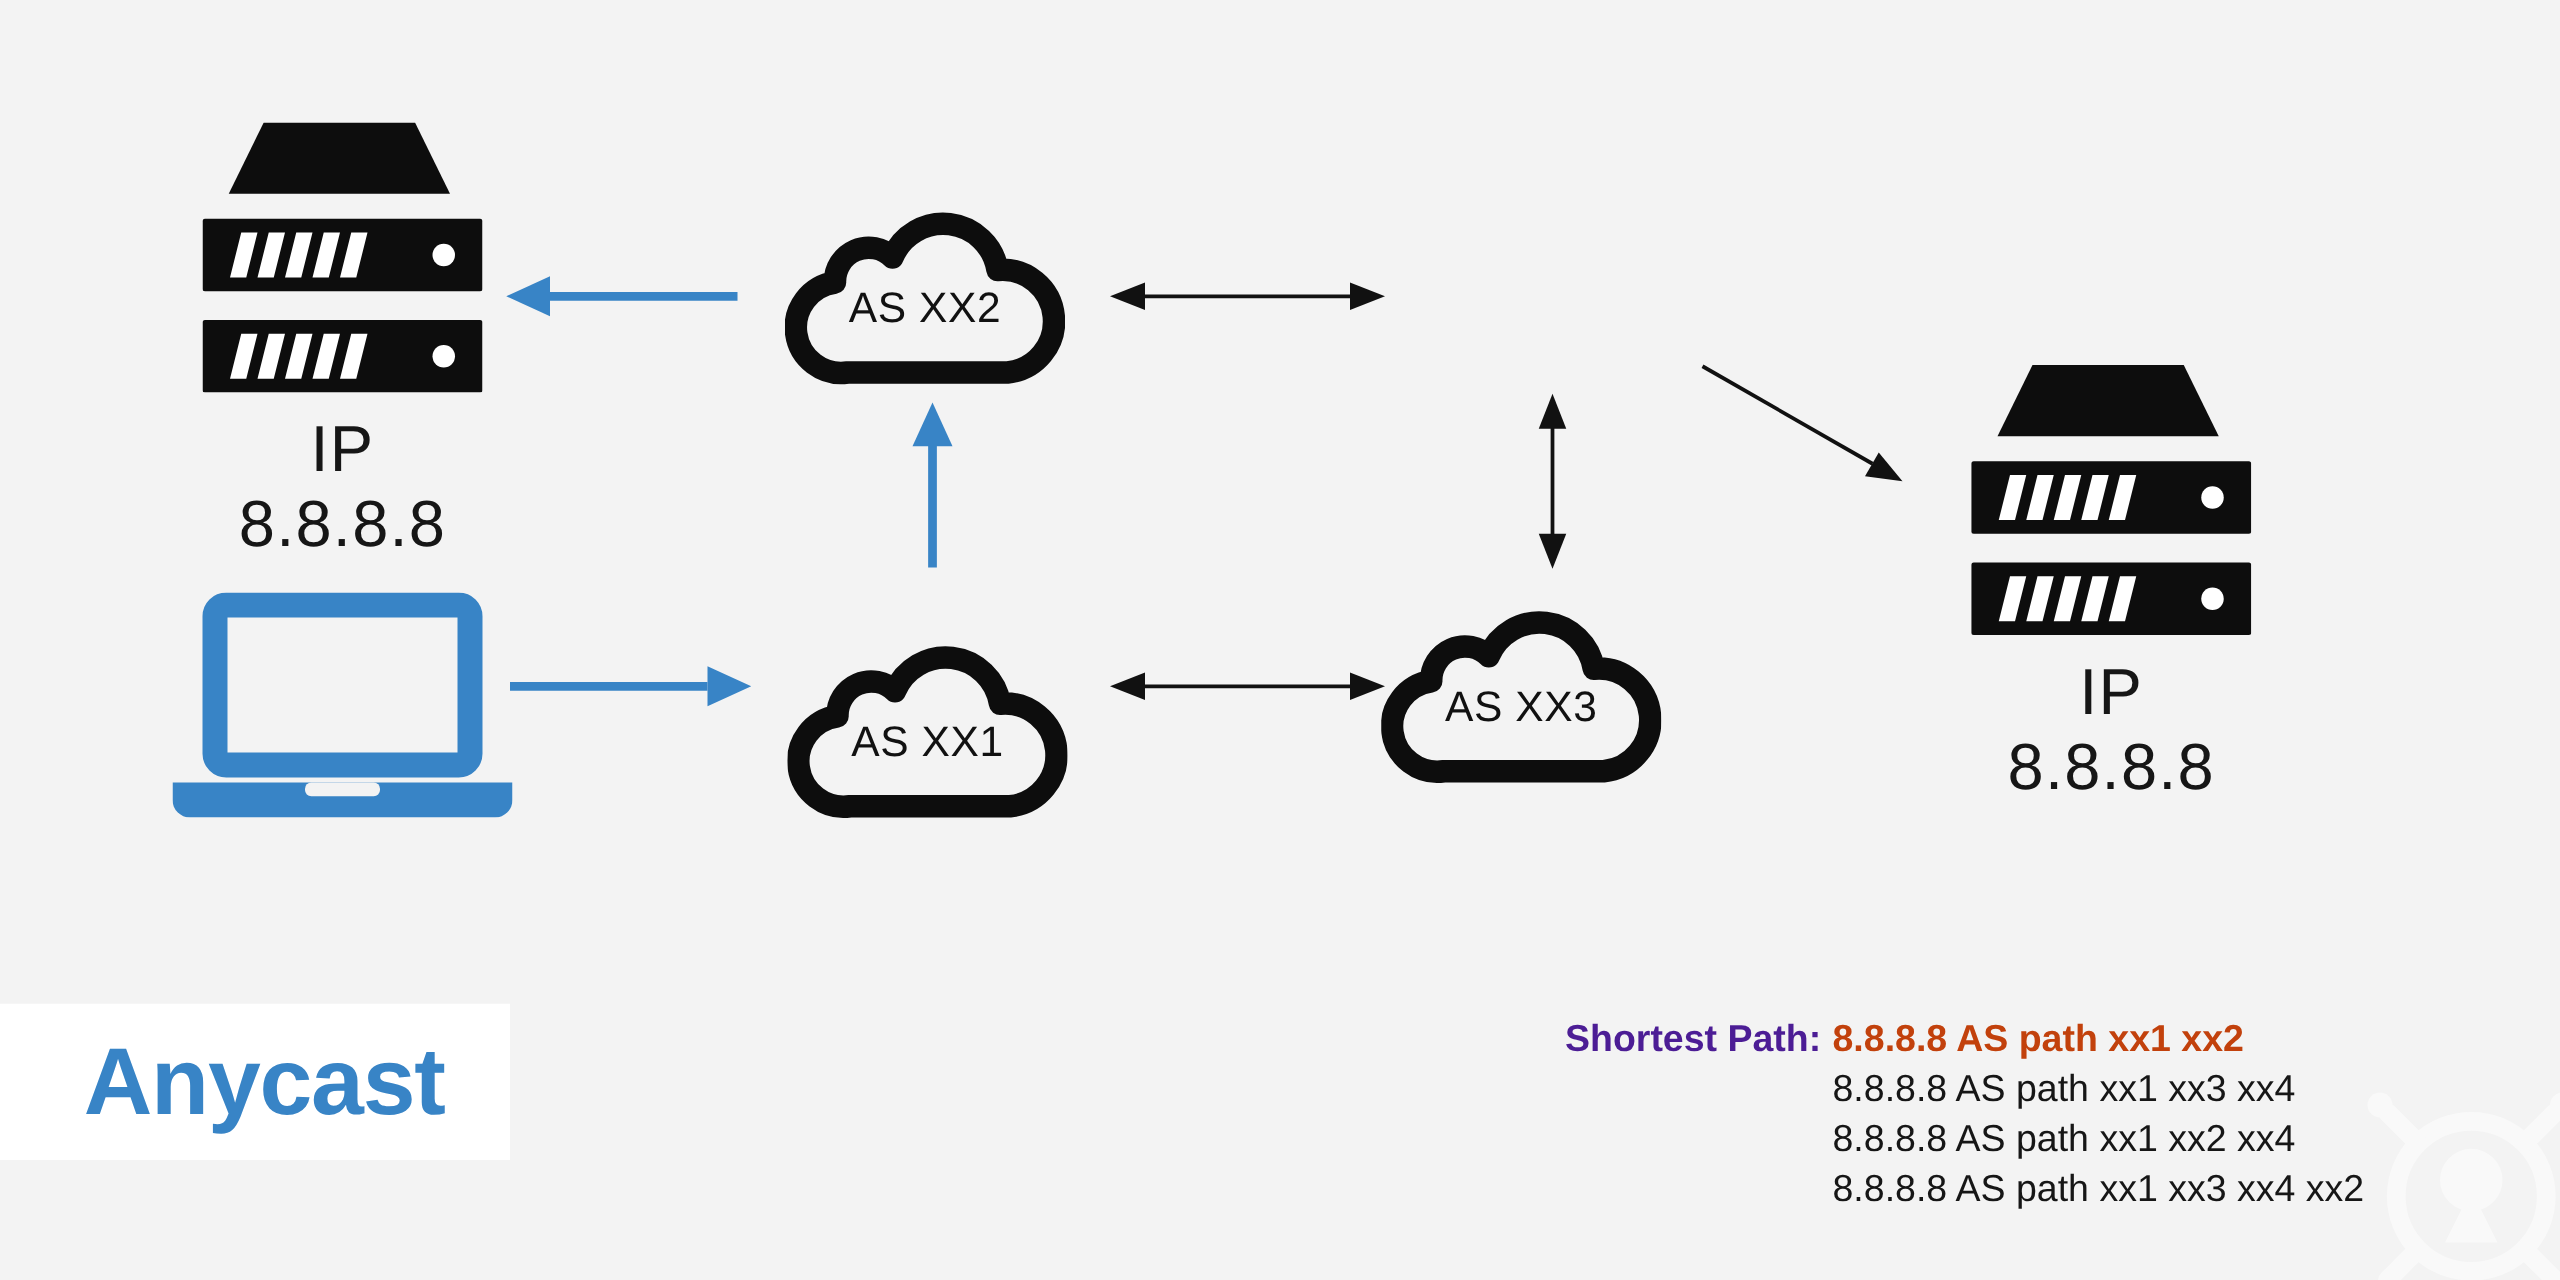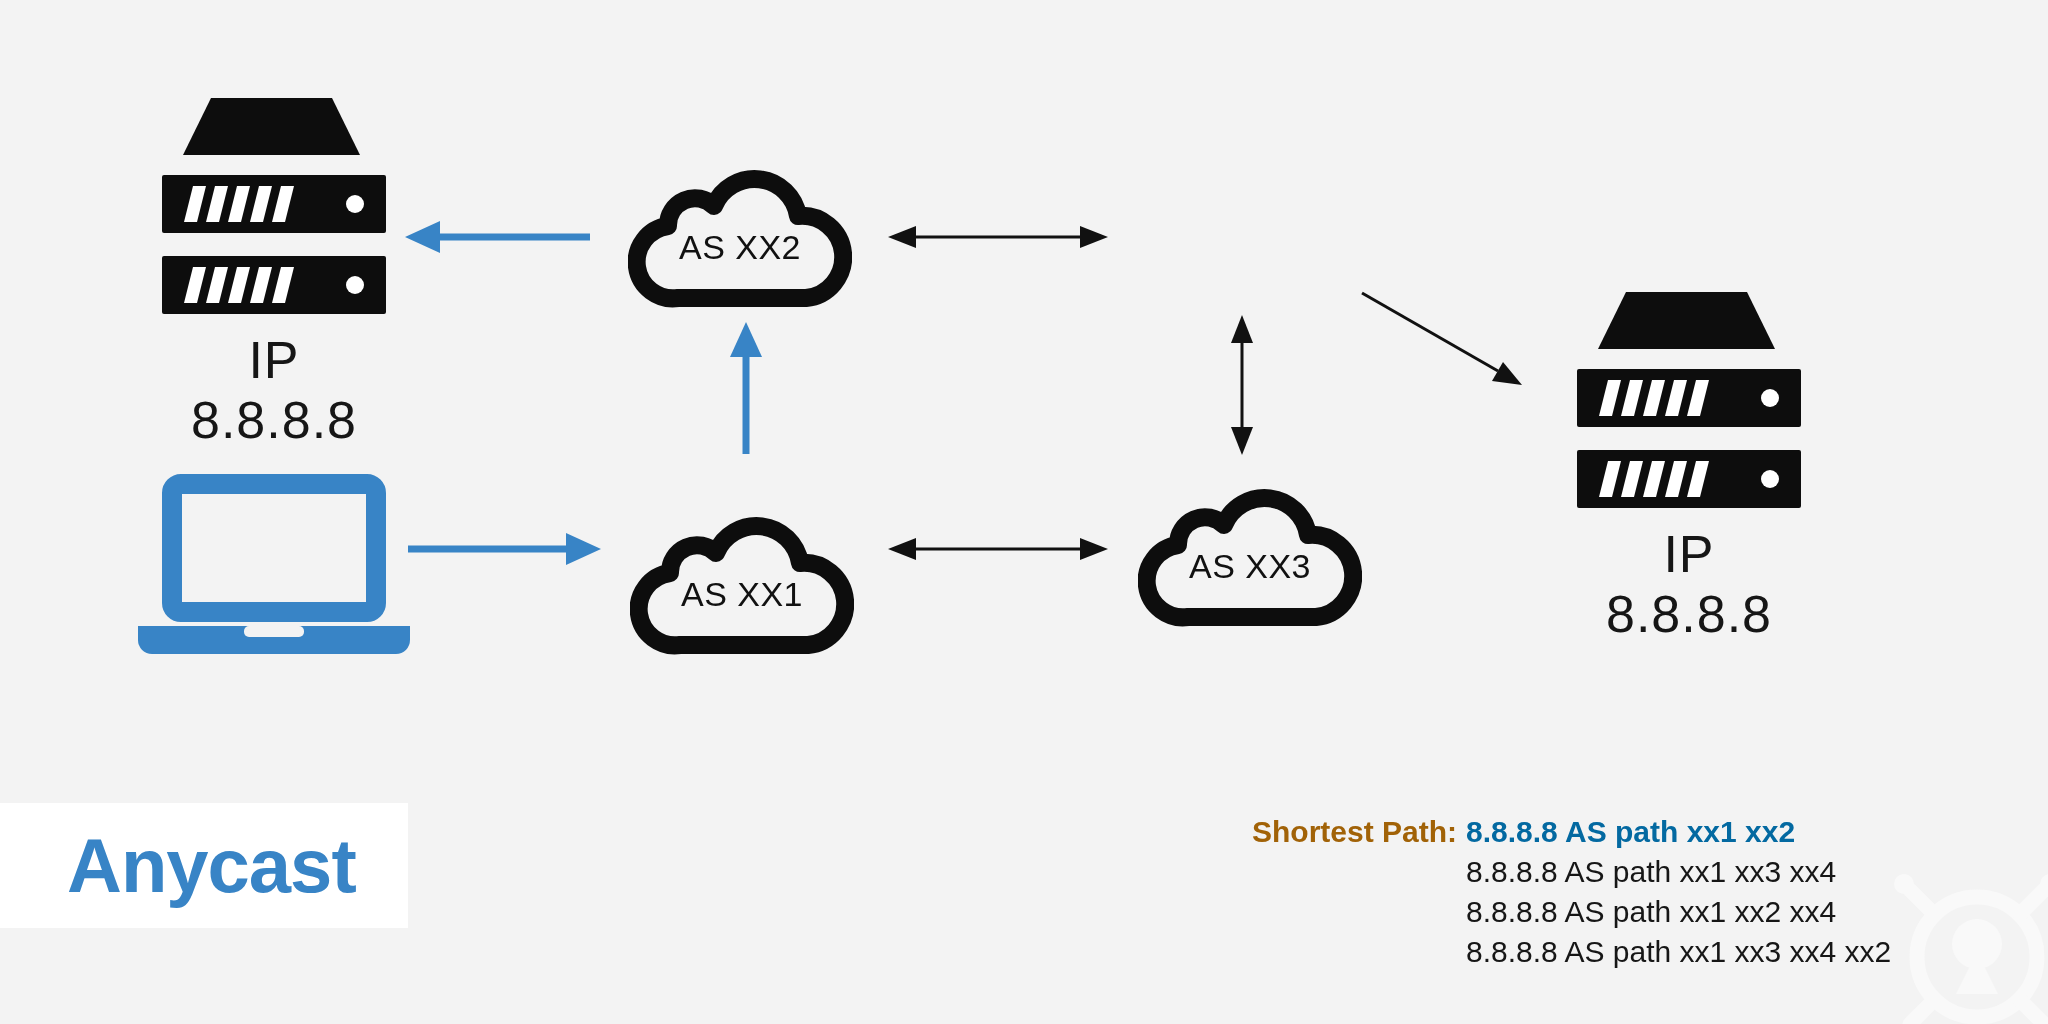--- a/index.html
+++ b/index.html
@@ -162,7 +162,7 @@
     <div class="cloud-label">AS XX1</div>
   </div>
 
-  <div class="abs cloud" style="left:1138px; top:469px;">
+  <div class="abs cloud" style="left:1105px; top:469px;">
     <svg viewBox="0 0 224 162">
       <path d="M 50 148 A 36 36 0 0 1 40 76 A 27 27 0 0 1 86 56 A 44 44 0 0 1 170 66 A 36 36 0 0 1 178 148 Z" fill="#f3f3f3" stroke="#0d0d0d" stroke-width="18" stroke-linejoin="round"></path>
     </svg>

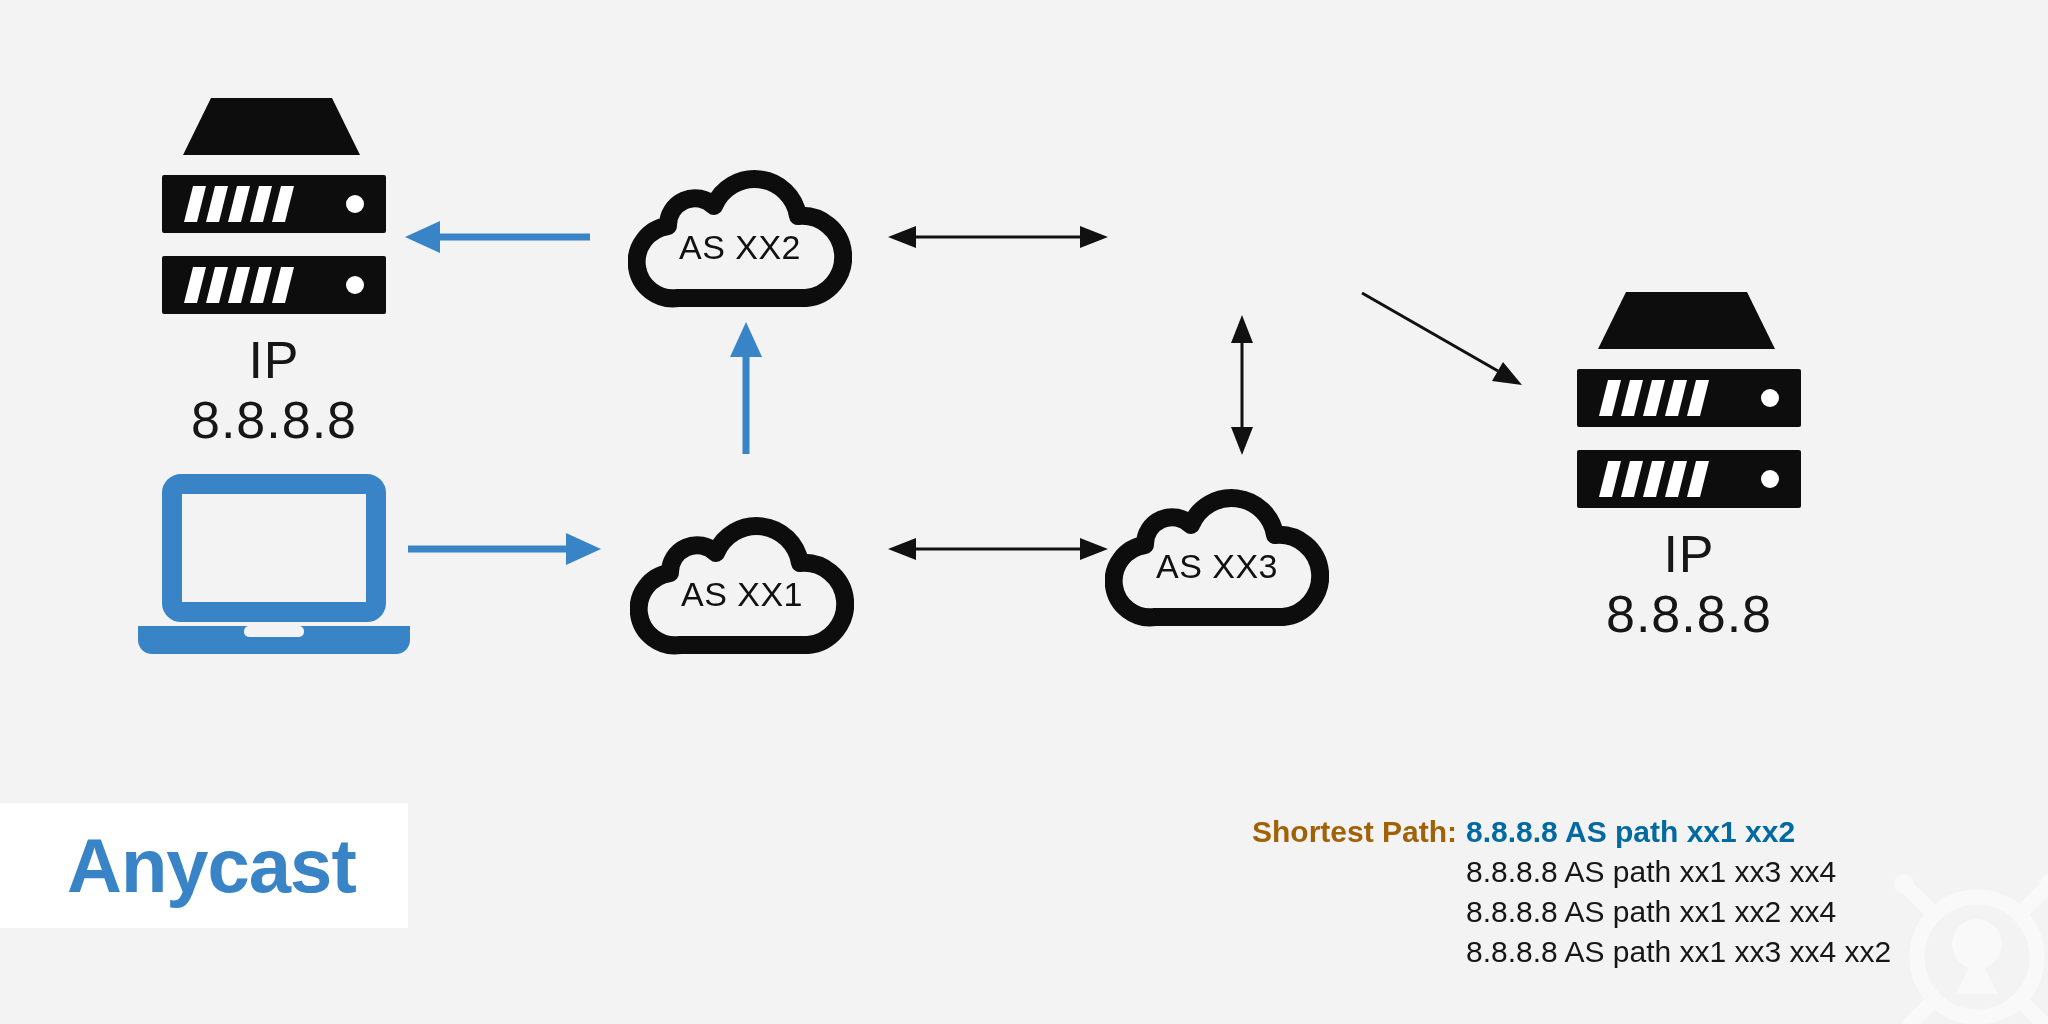--- a/index.html
+++ b/index.html
@@ -35,7 +35,7 @@
   
   .routes { left:1246px; top:812px; display:grid; grid-template-columns:220px auto;
             font-size:30px; line-height:40px; color:#161616; }
-  .routes .routes-label { font-weight:700; color:#a16207; text-align:right; padding-right:9px;
+  .routes .routes-label { font-weight:700; color:#4c1d95; text-align:right; padding-right:9px;
                           white-space:nowrap; }
   .routes .route-line { white-space:nowrap; }
   .routes .shortest { font-weight:700; color:#0369a1; }

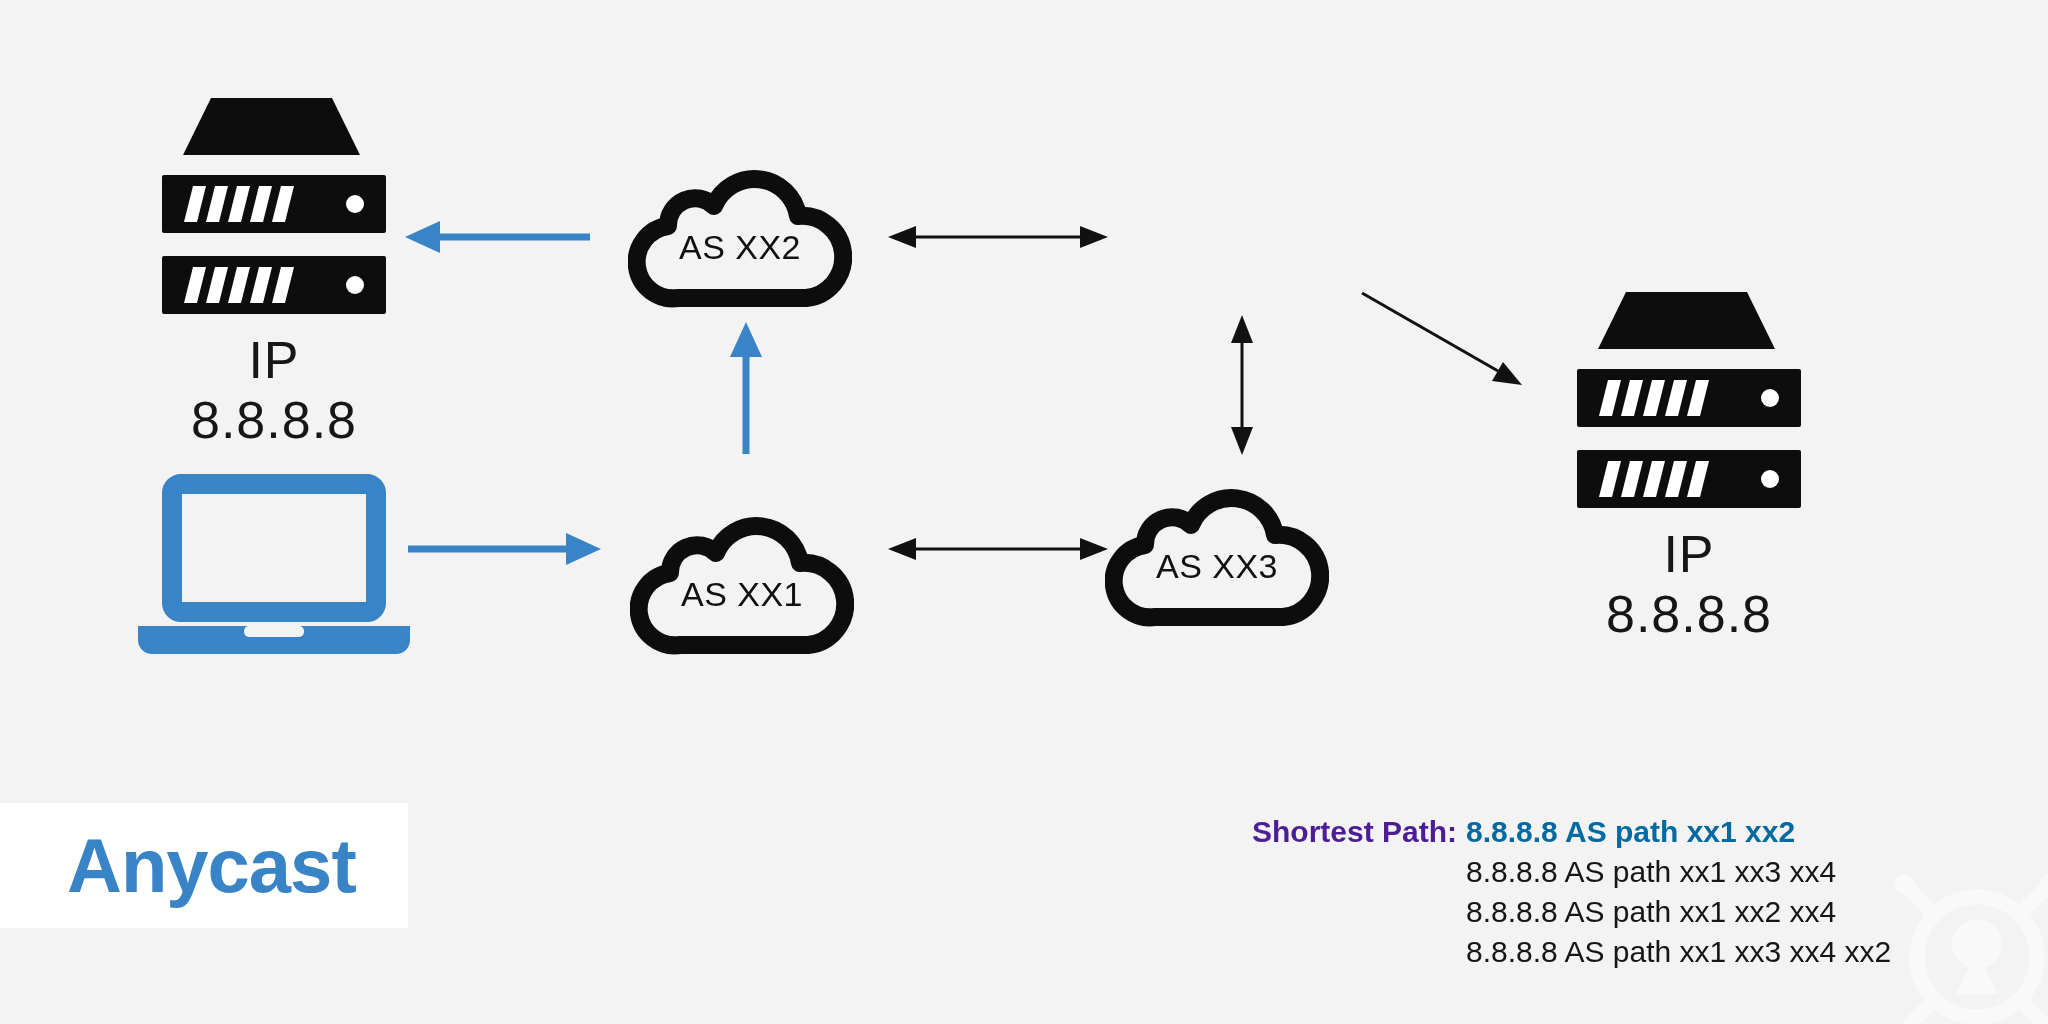--- a/index.html
+++ b/index.html
@@ -38,7 +38,7 @@
   .routes .routes-label { font-weight:700; color:#4c1d95; text-align:right; padding-right:9px;
                           white-space:nowrap; }
   .routes .route-line { white-space:nowrap; }
-  .routes .shortest { font-weight:700; color:#0369a1; }
+  .routes .shortest { font-weight:700; color:#c2410c; }
 
   
   .watermark { left:1870px; top:852px; width:220px; height:220px; opacity:1; }

